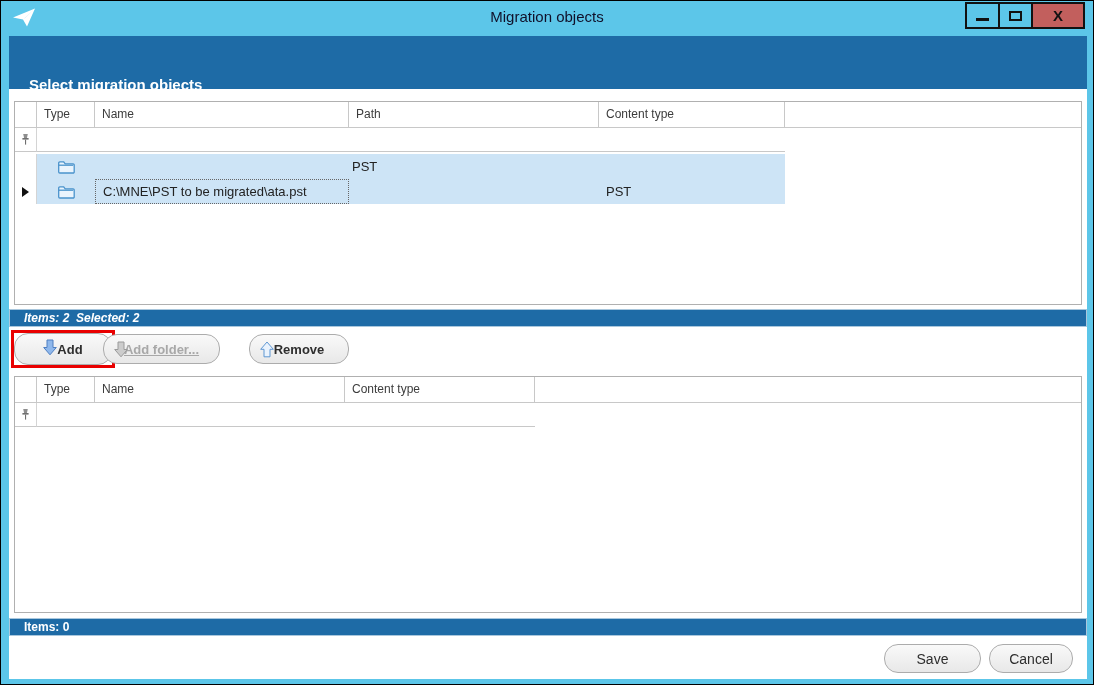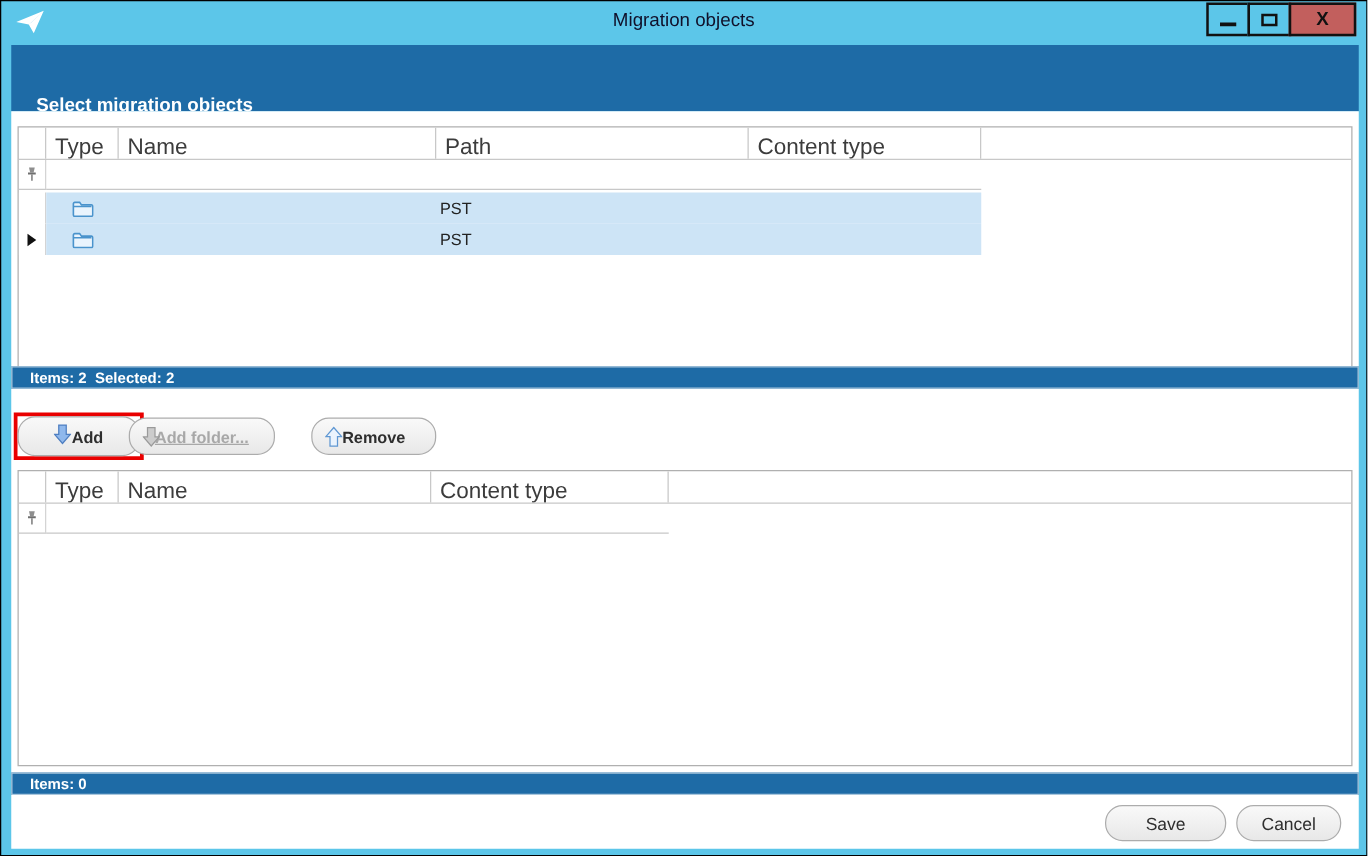--- a/index.html
+++ b/index.html
@@ -45,7 +45,7 @@
 
   .g-header { display:flex; height:26px; border-bottom:1px solid #c8c8c8; }
   .g-header .cell {
-    border-right:1px solid #c8c8c8; font-size:18px; color:#3c3c3c;
+    border-right:1px solid #c8c8c8; font-size:12px; color:#3c3c3c;
     padding:5px 0 0 7px; white-space:nowrap; overflow:hidden;
   }
   .cell.filler { flex:1; border-right:none !important; }

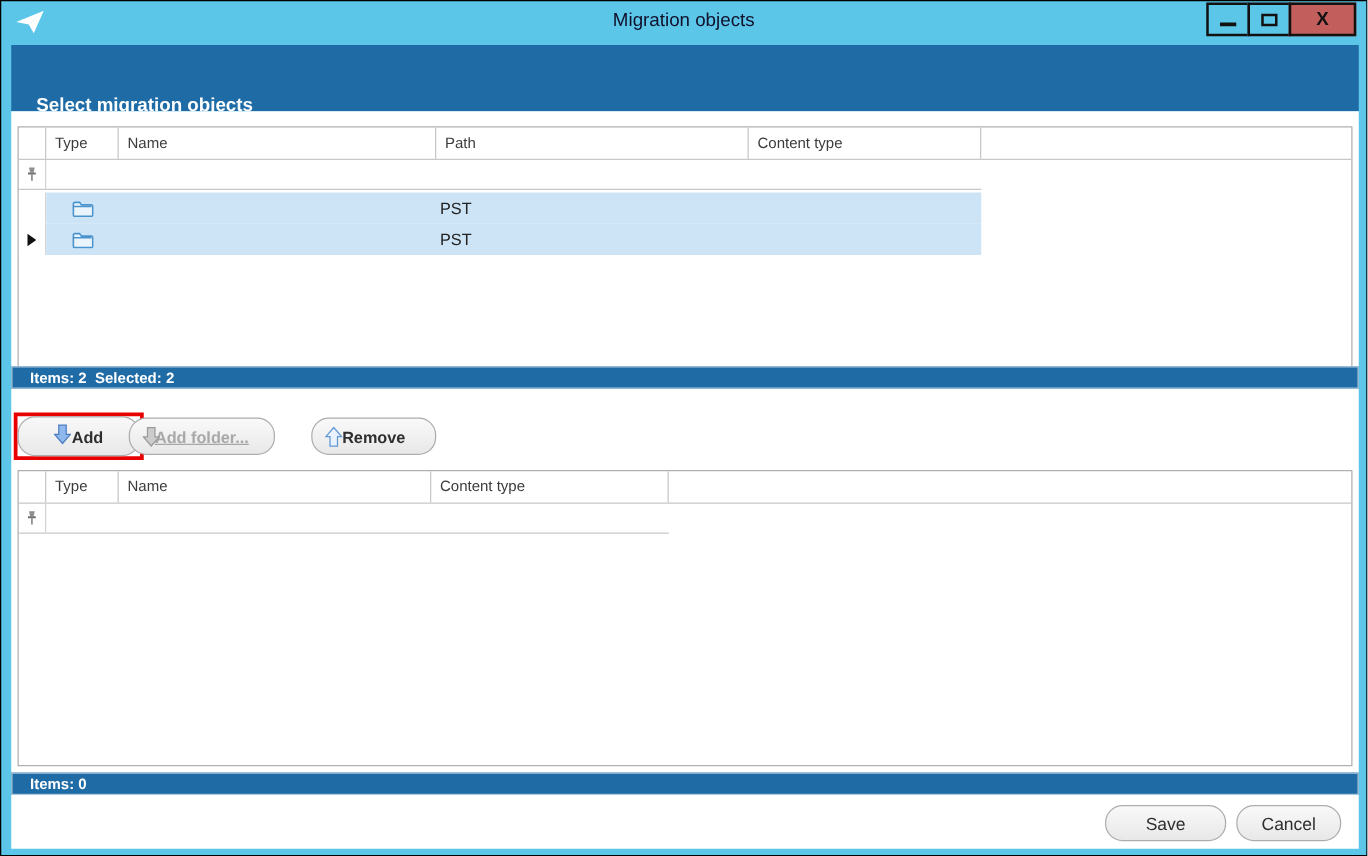--- a/index.html
+++ b/index.html
@@ -185,6 +185,7 @@
                 <path d="M1.7 5.2 h14.5" stroke="#4a93cc" stroke-width="1.3"></path>
               </svg>
             </div>
+            <div class="cell g1-name name-cell focus-rect">C:\MNE\PST to be migrated\ata.pst</div>
             <div class="cell g1-path"></div>
             <div class="cell g1-ct name-cell">PST</div>
           </div>

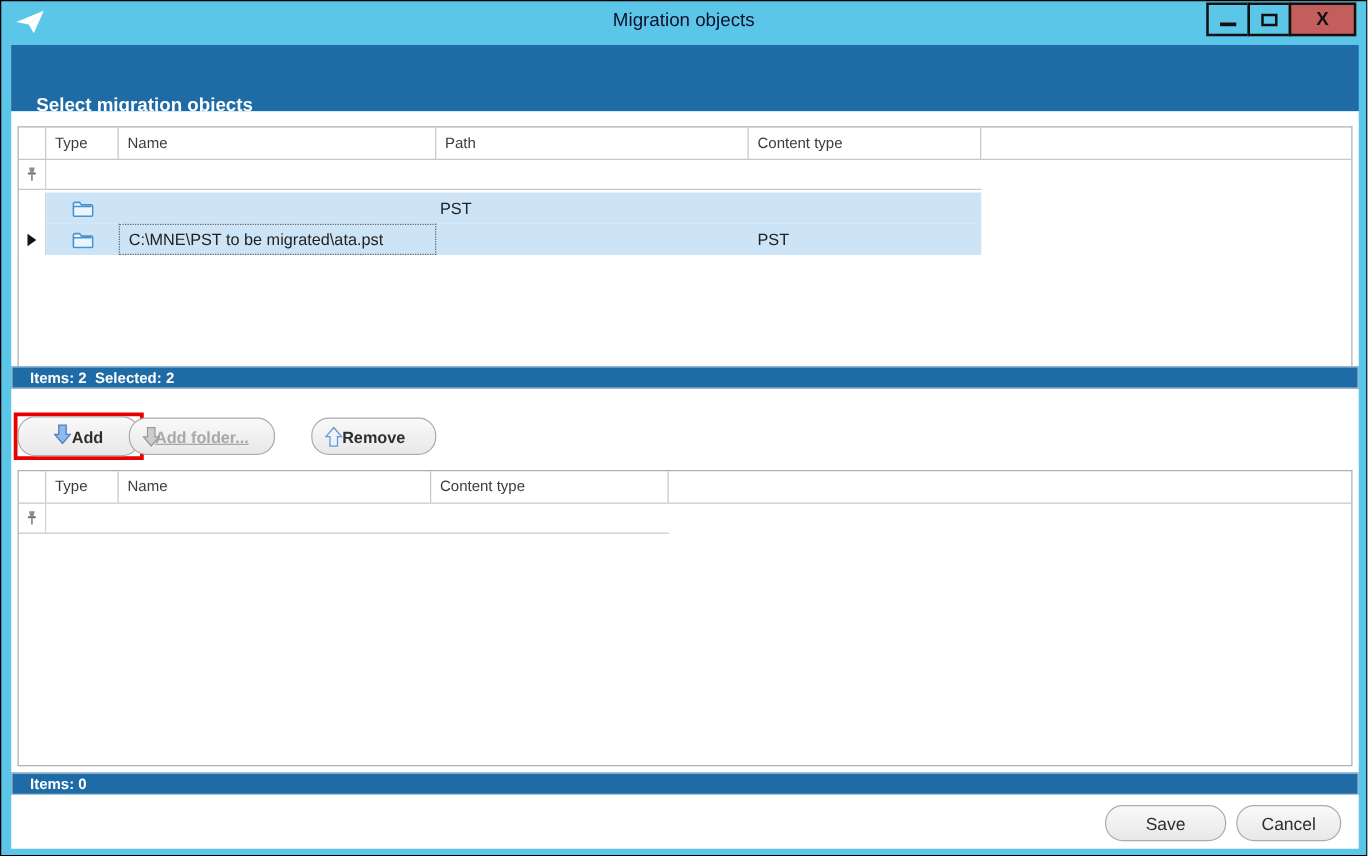--- a/index.html
+++ b/index.html
@@ -87,7 +87,7 @@
     color:#fff; font-size:12px; font-weight:bold;
     line-height:16px; padding-left:14px; white-space:pre;
   }
-  .sb1 { top:204px; }
+  .sb1 { top:220px;font-style:italic; }
   .sb2 { top:529px; }
 
   

